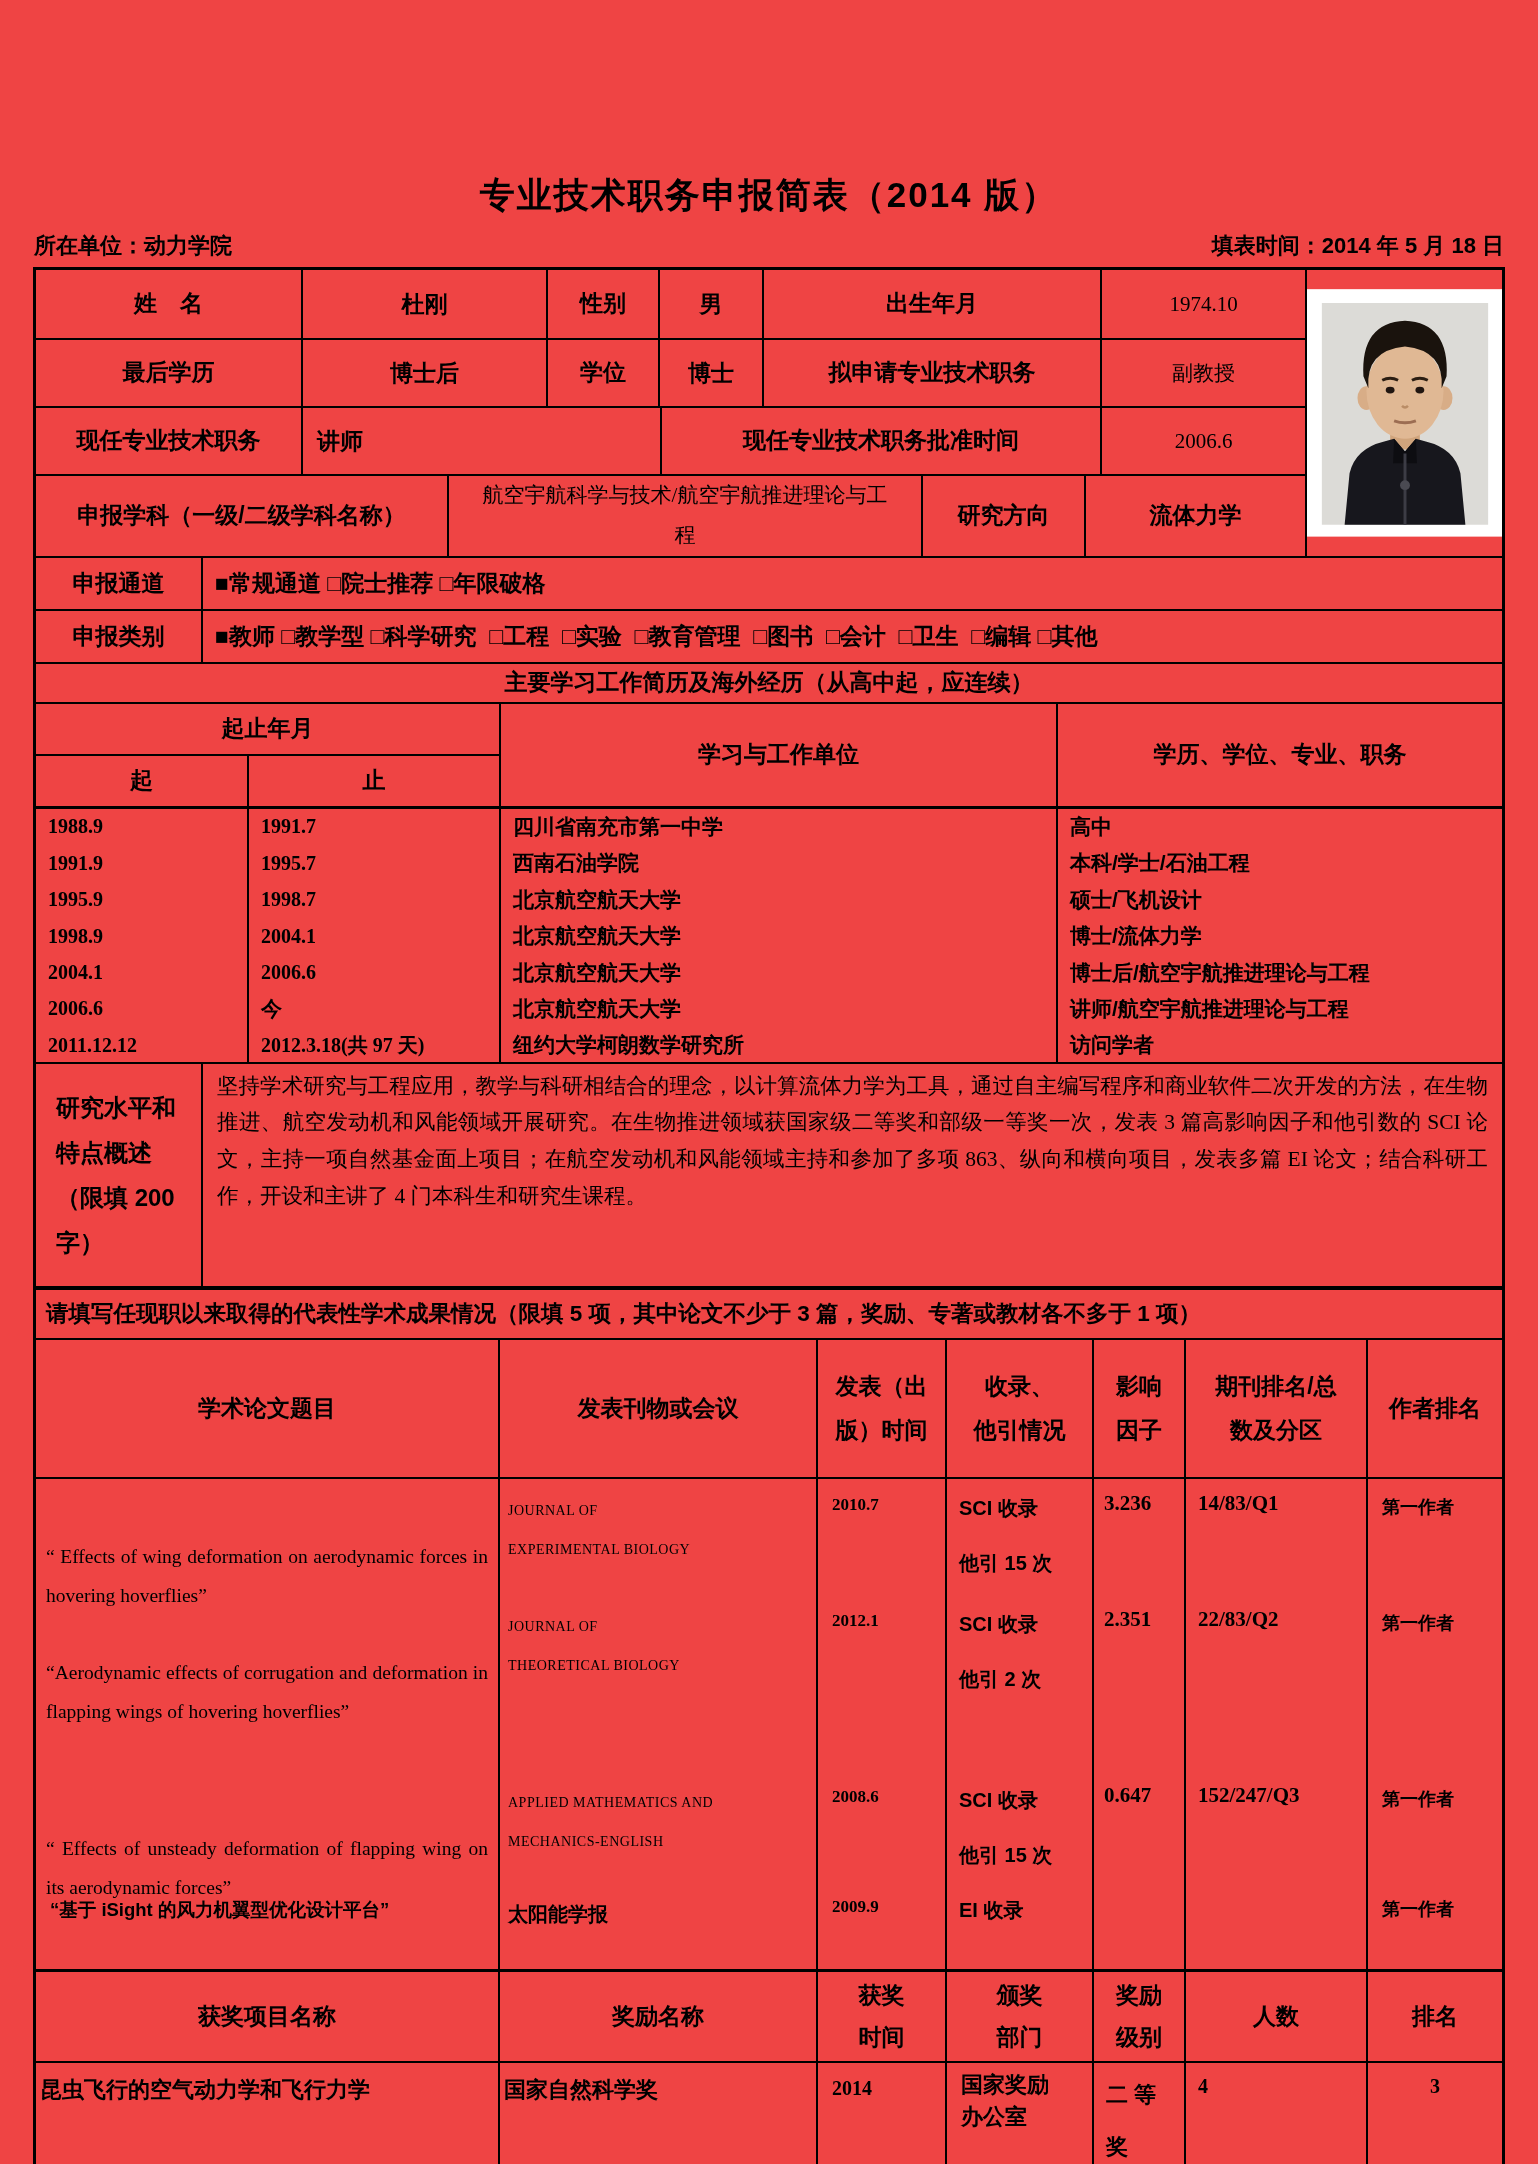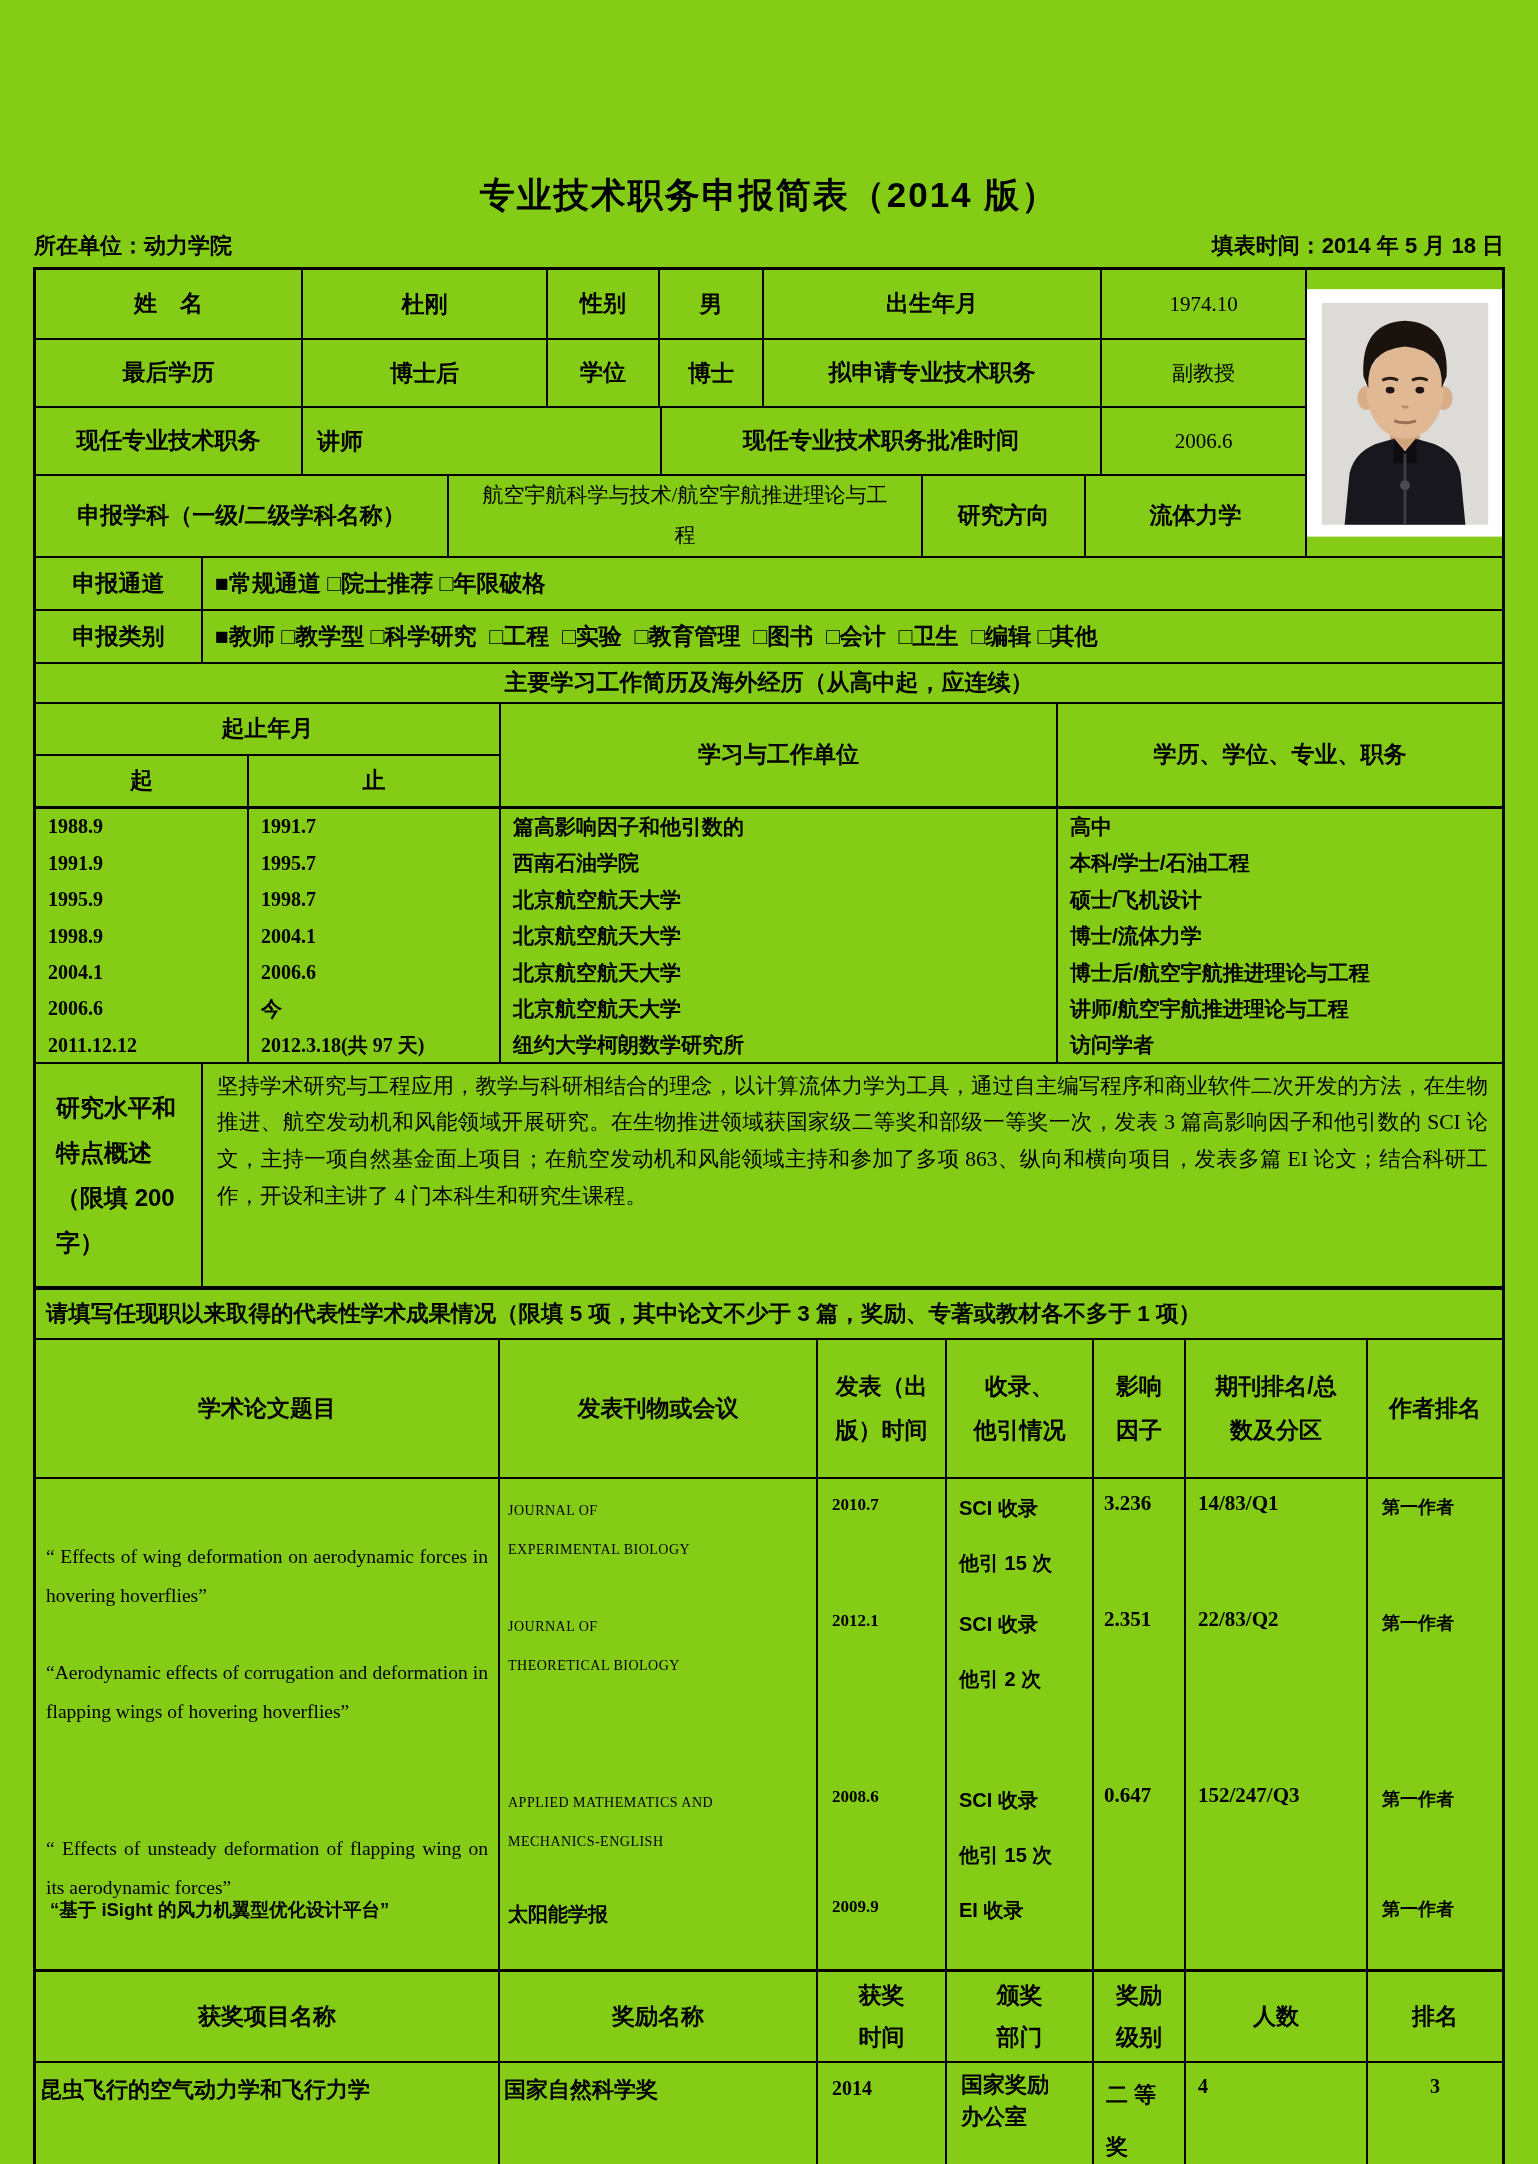--- a/index.html
+++ b/index.html
@@ -5,7 +5,7 @@
   * { margin:0; padding:0; box-sizing:border-box; }
   html,body { background:#ffffff; }
   .page {
-    position:relative; width:1538px; height:2164px; background:#84cc16;
+    position:relative; width:1538px; height:2164px; background:#ef4444;
     font-family:"Liberation Sans", sans-serif; color:#000; overflow:hidden;
   }
   .doc-title { padding-top:172px; text-align:center; font-size:35px; font-weight:bold; letter-spacing:2px; }

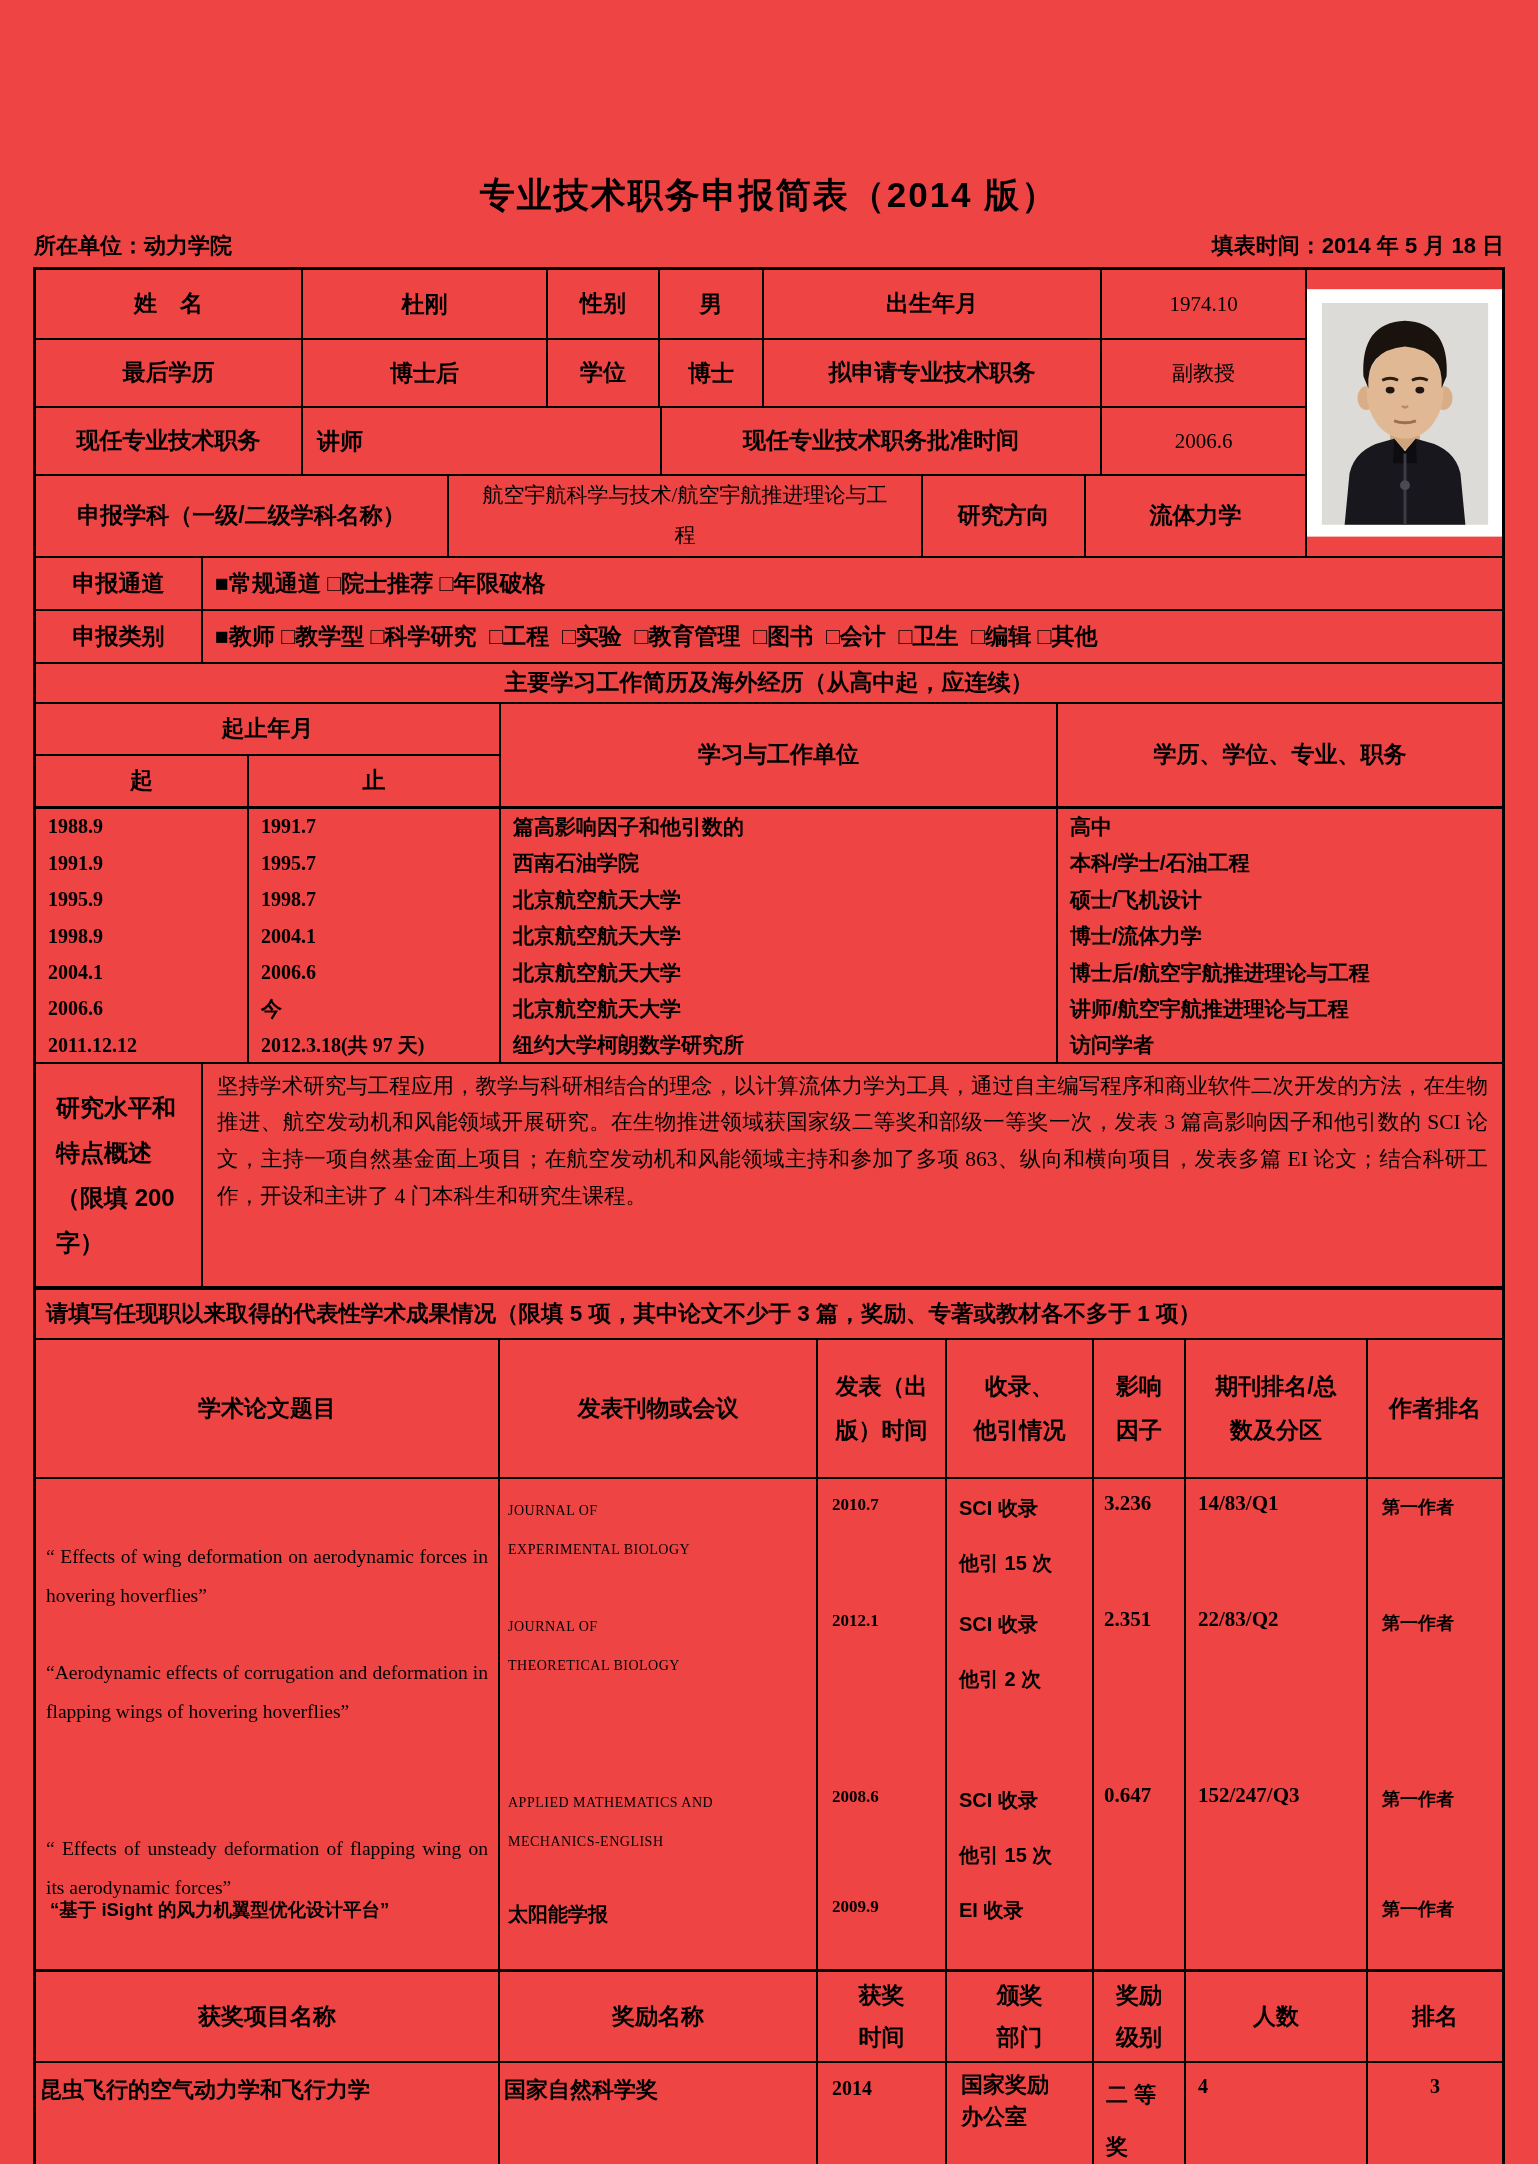--- a/index.html
+++ b/index.html
@@ -187,7 +187,7 @@
         <div class="hl hl-date">2012.3.18(共 97 天)</div>
       </div>
       <div class="c" style="flex-basis:557px">
-        <div class="hl hl-txt">篇高影响因子和他引数的</div>
+        <div class="hl hl-txt">四川省南充市第一中学</div>
         <div class="hl hl-txt">西南石油学院</div>
         <div class="hl hl-txt">北京航空航天大学</div>
         <div class="hl hl-txt">北京航空航天大学</div>

